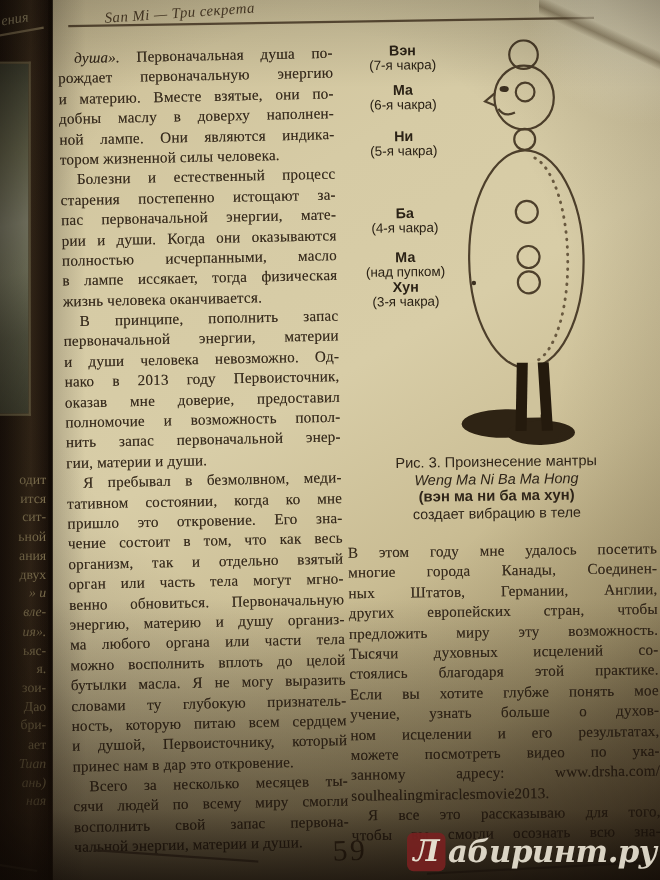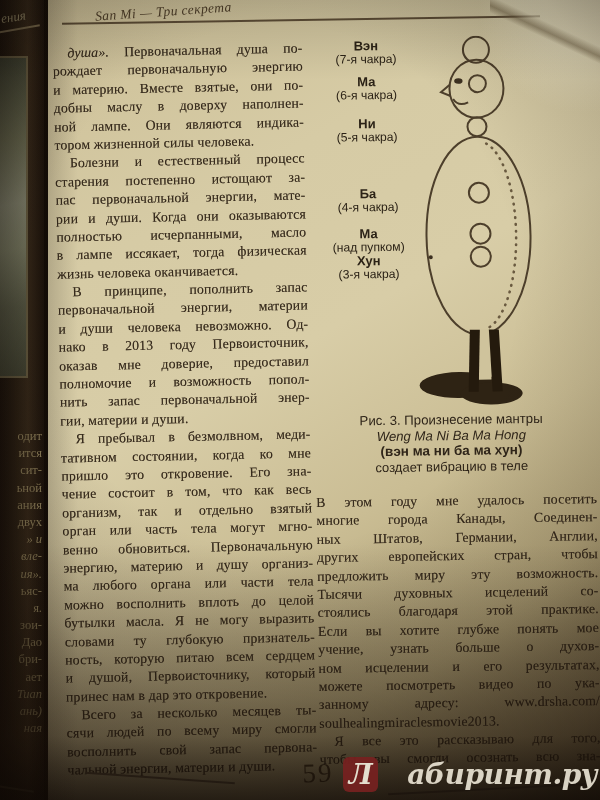--- a/index.html
+++ b/index.html
@@ -89,7 +89,7 @@
     display:flex;align-items:center;justify-content:center;
     font:bold italic 27px "DejaVu Serif",serif;color:#f2ecdc;}
   .wm-text{font:bold italic 28px "DejaVu Serif",serif;color:rgba(242,236,220,.95);
-    letter-spacing:-0.5px;margin-left:27px;}
+    letter-spacing:-0.5px;}
 </style>
 </head>
 <body>

